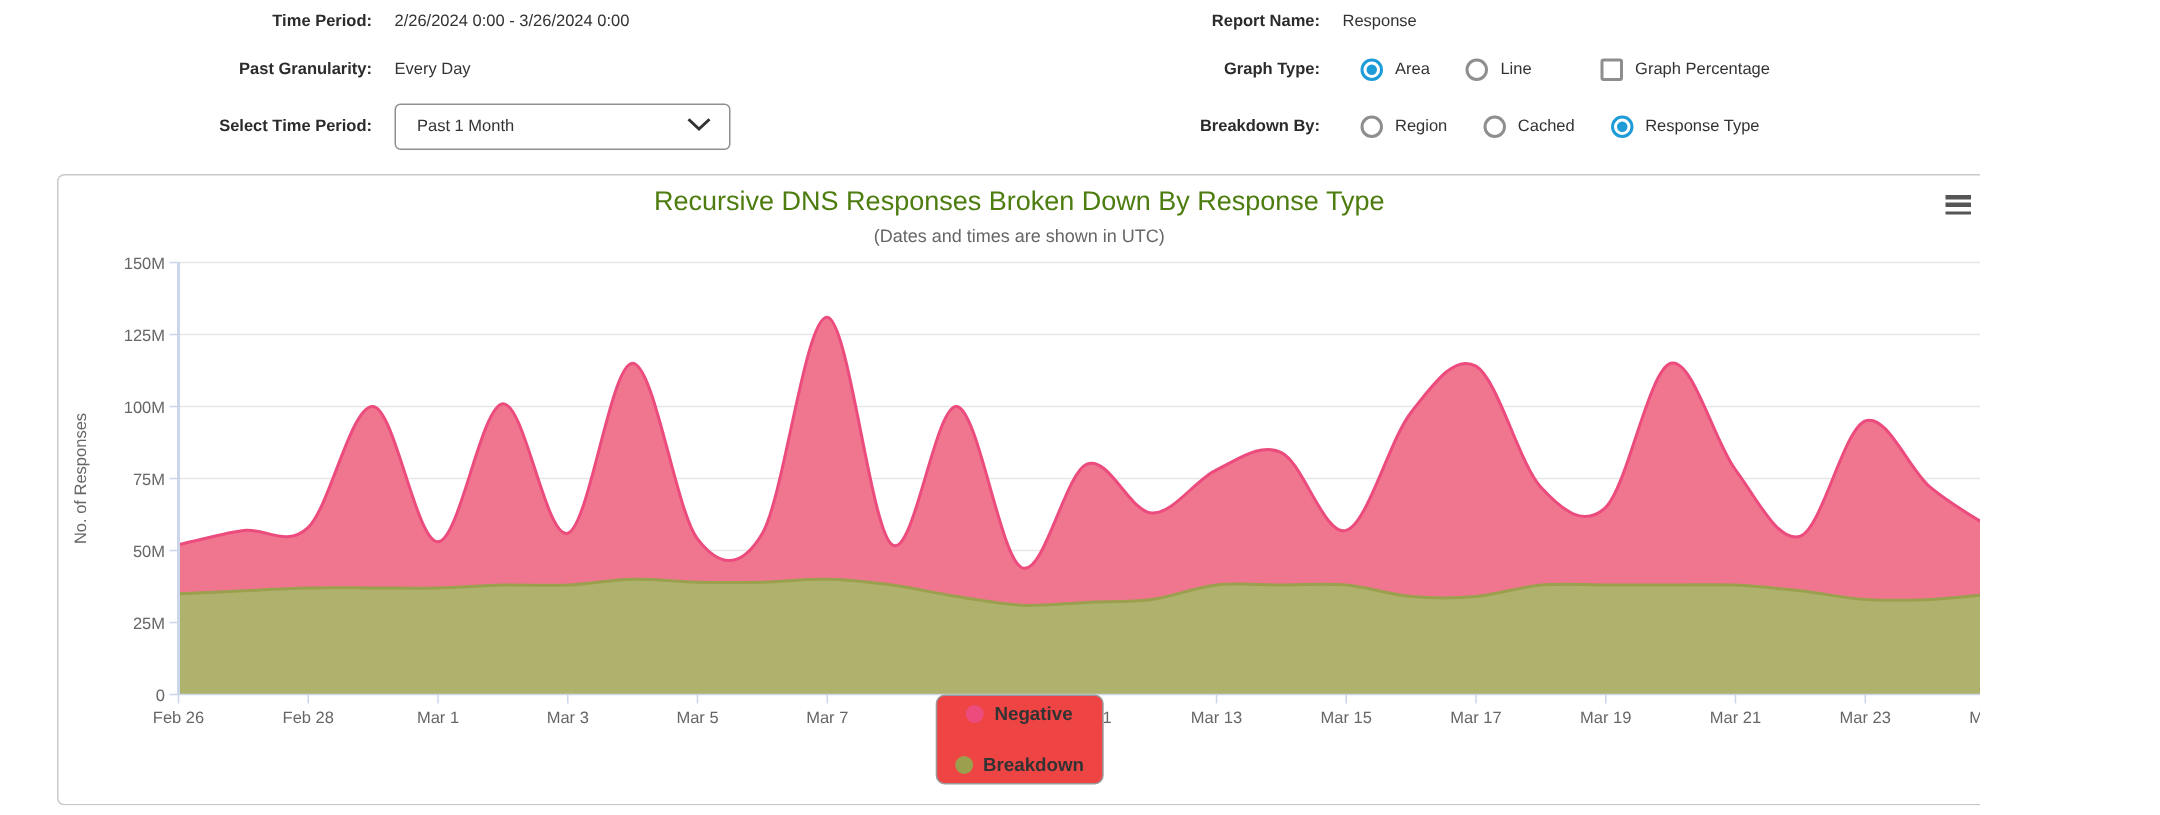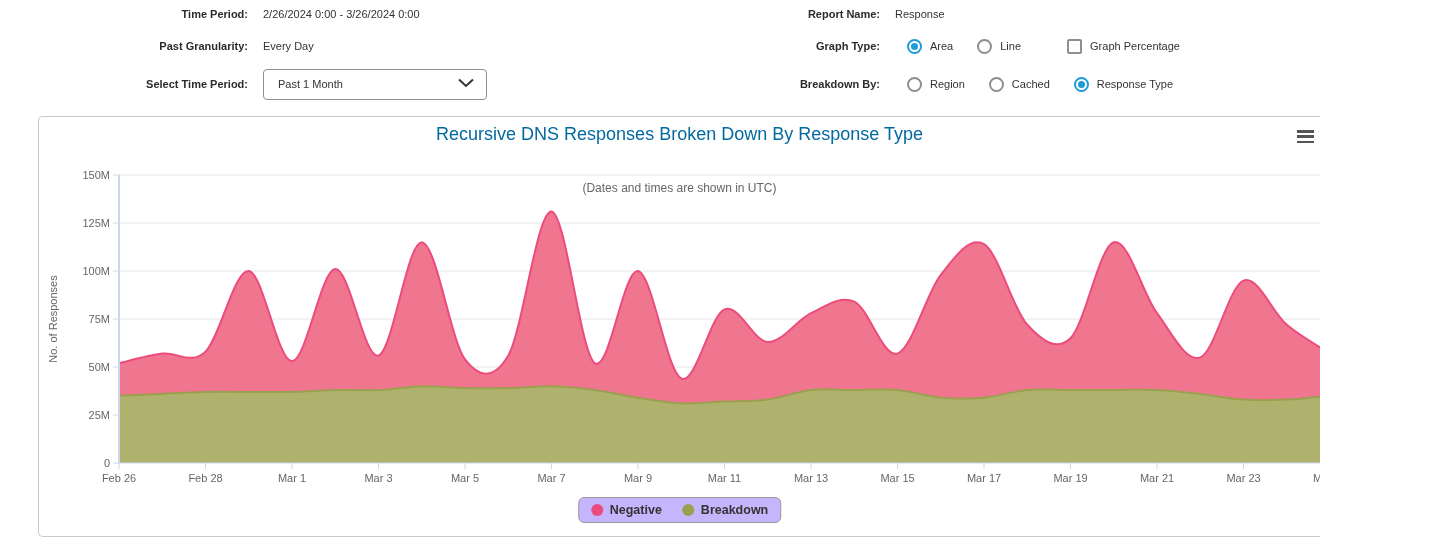--- a/index.html
+++ b/index.html
@@ -29,7 +29,7 @@
                background:#fff; border:1px solid #c9c9c9; border-right:none;
                border-radius:5px 0 0 5px; overflow:hidden; }
   .chart-title { position:absolute; top:7px; left:0; right:0; text-align:center;
-                 font-size:18px; color:#0369a1; }
+                 font-size:18px; color:#4d7c0f; }
   .chart-subtitle { position:absolute; top:33px; left:0; right:0; text-align:center;
                     font-size:12px; color:#666;margin-top:31px; }
   .hamburger { position:absolute; top:13px; right:6px; width:17px; height:13px;

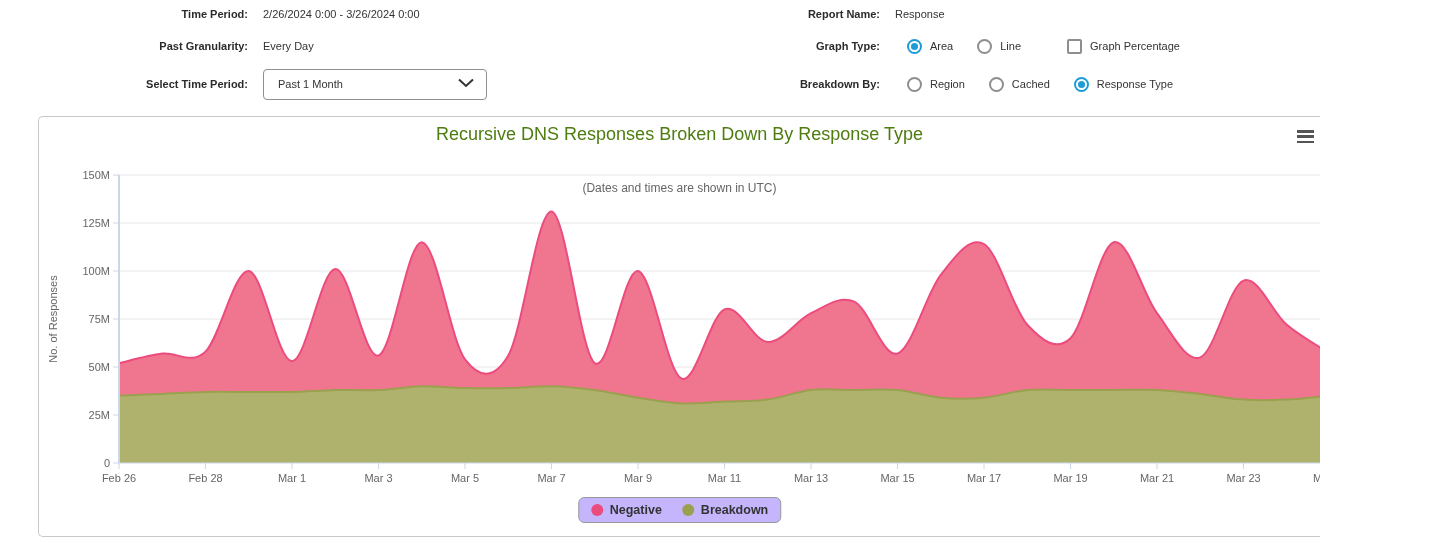--- a/index.html
+++ b/index.html
@@ -31,7 +31,7 @@
   .chart-title { position:absolute; top:7px; left:0; right:0; text-align:center;
                  font-size:18px; color:#4d7c0f; }
   .chart-subtitle { position:absolute; top:33px; left:0; right:0; text-align:center;
-                    font-size:12px; color:#666;margin-top:31px; }
+                    font-size:12px; color:#666; }
   .hamburger { position:absolute; top:13px; right:6px; width:17px; height:13px;
                display:flex; flex-direction:column; justify-content:space-between;
                cursor:pointer; }

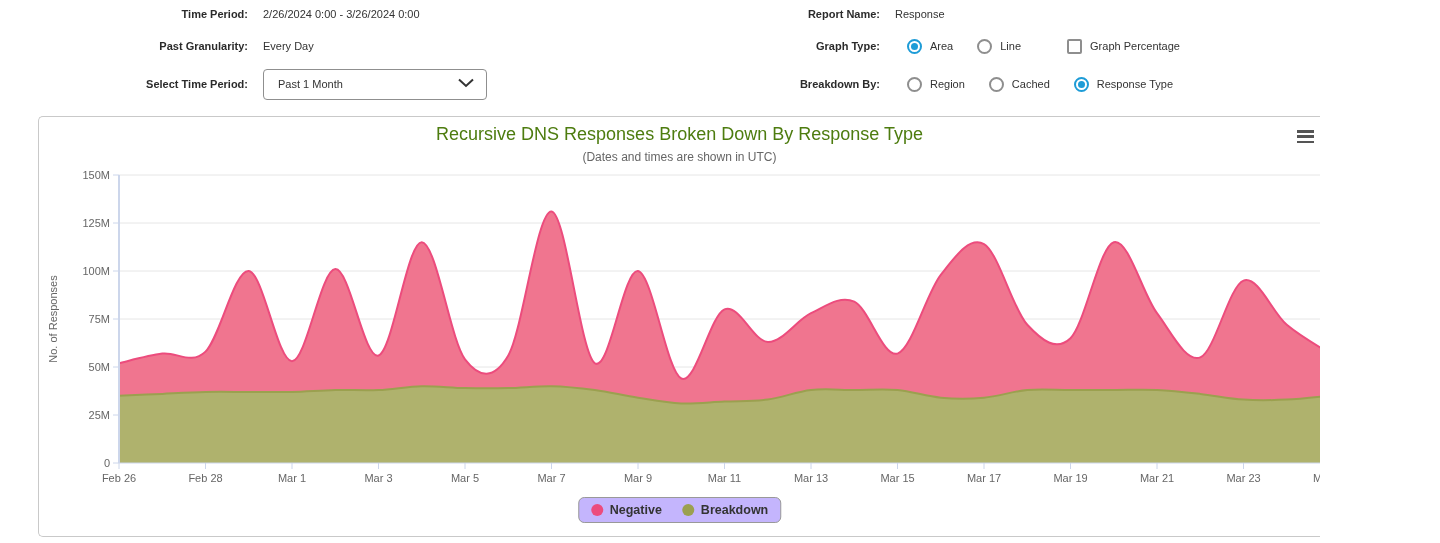--- a/index.html
+++ b/index.html
@@ -40,7 +40,7 @@
   #chart-svg text { font-family:"Liberation Sans", sans-serif; }
   .legend { position:absolute; bottom:13px; left:50%; transform:translateX(-50%);
             display:flex; align-items:center; gap:20px; padding:5px 12px;
-            border:1px solid #999; border-radius:6px; background:#c4b5fd; }
+            border:1px solid #999; border-radius:6px; background:#ef4444;flex-direction:column; }
   .legend-item { display:flex; align-items:center; gap:7px; cursor:pointer; }
   .legend-dot { width:12px; height:12px; border-radius:50%; }
   .legend-text { font-size:12.5px; font-weight:bold; color:#333; }

